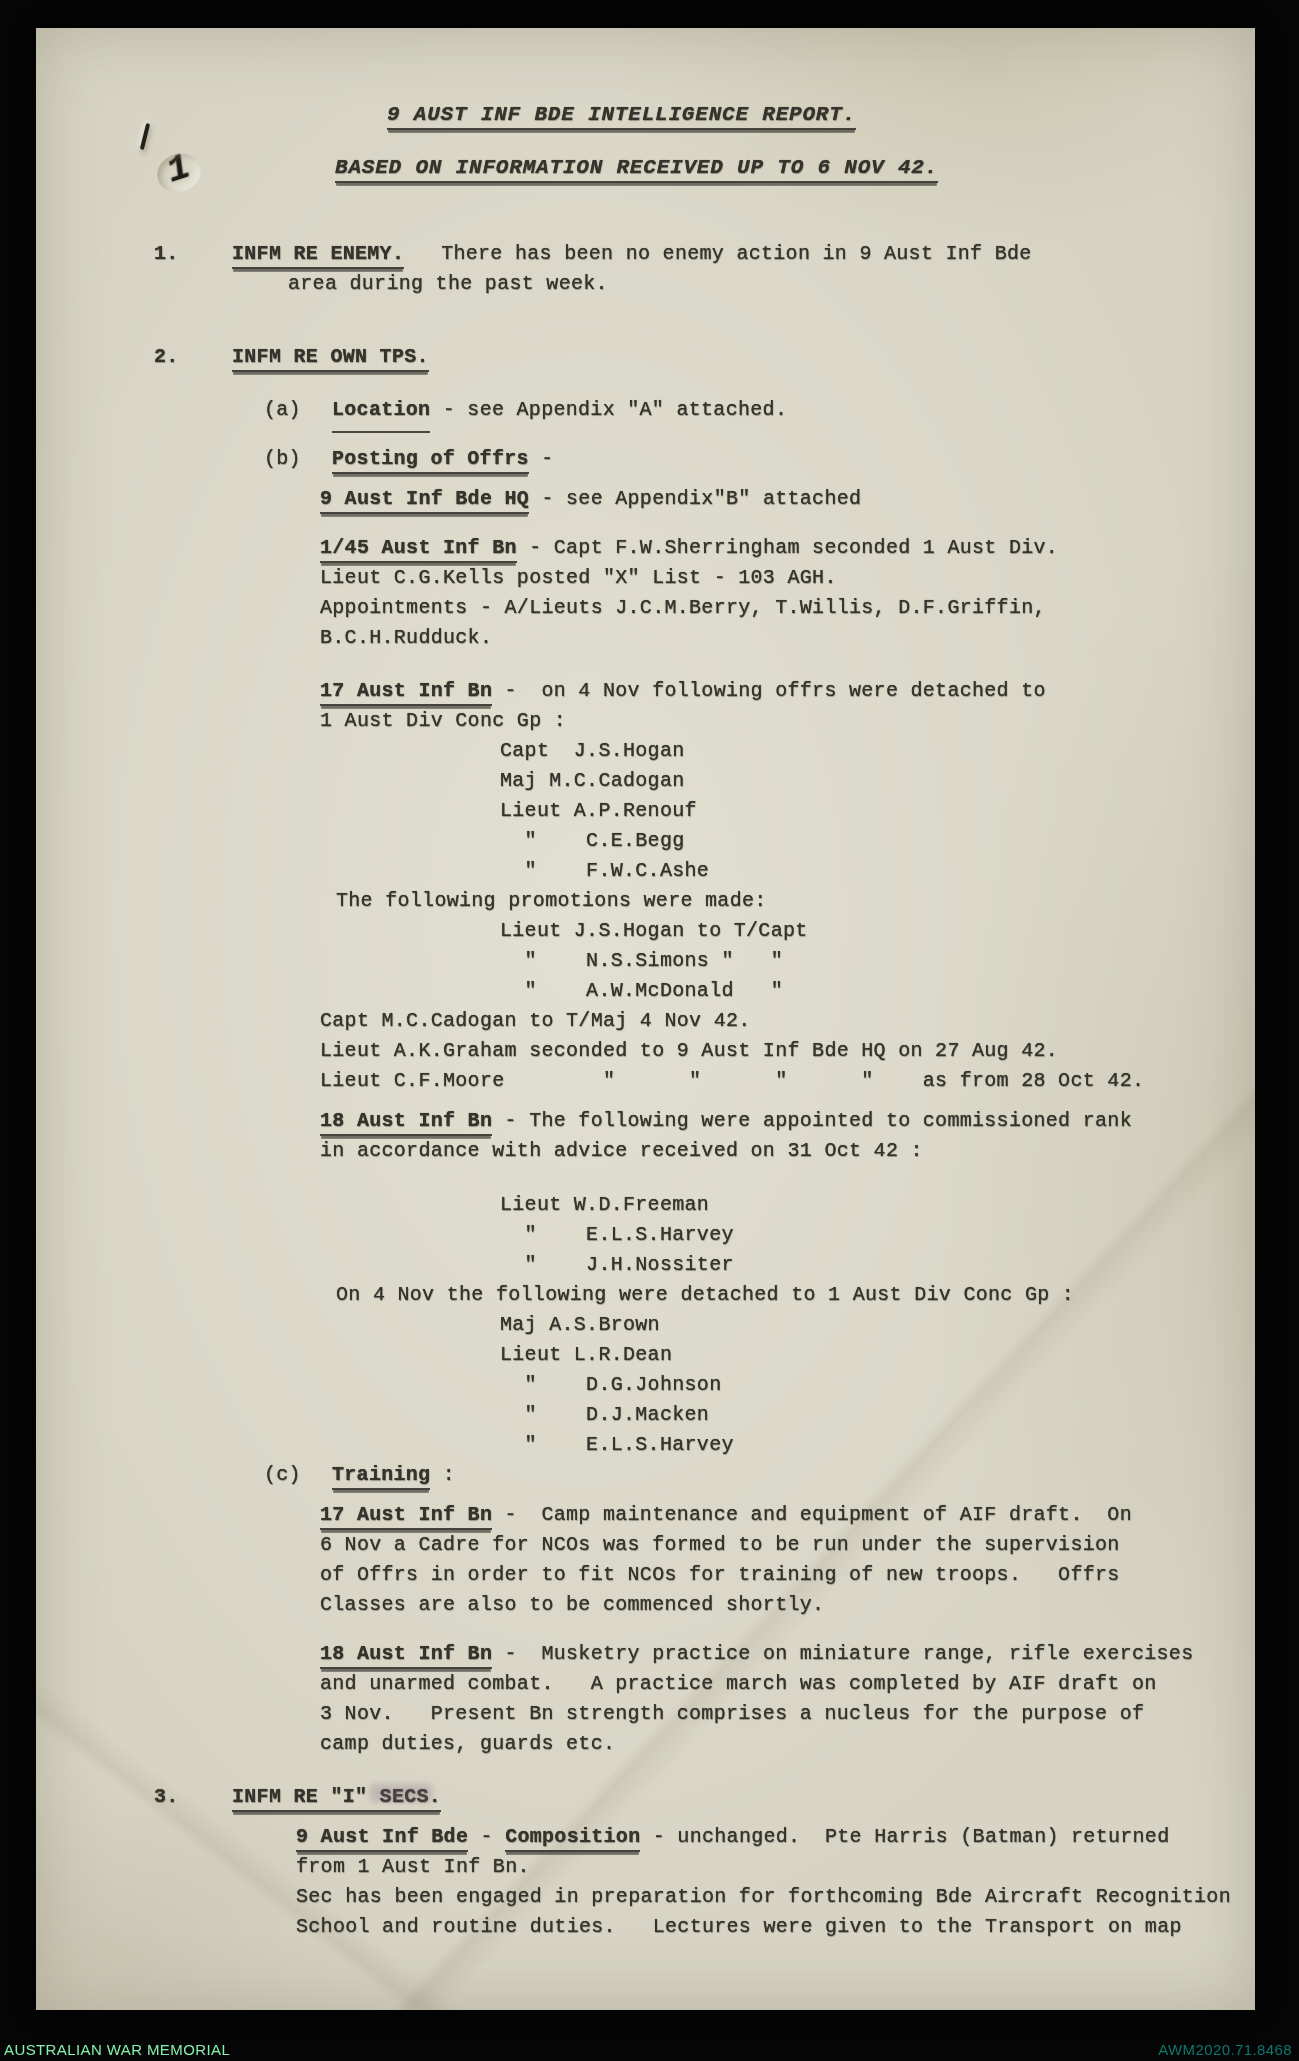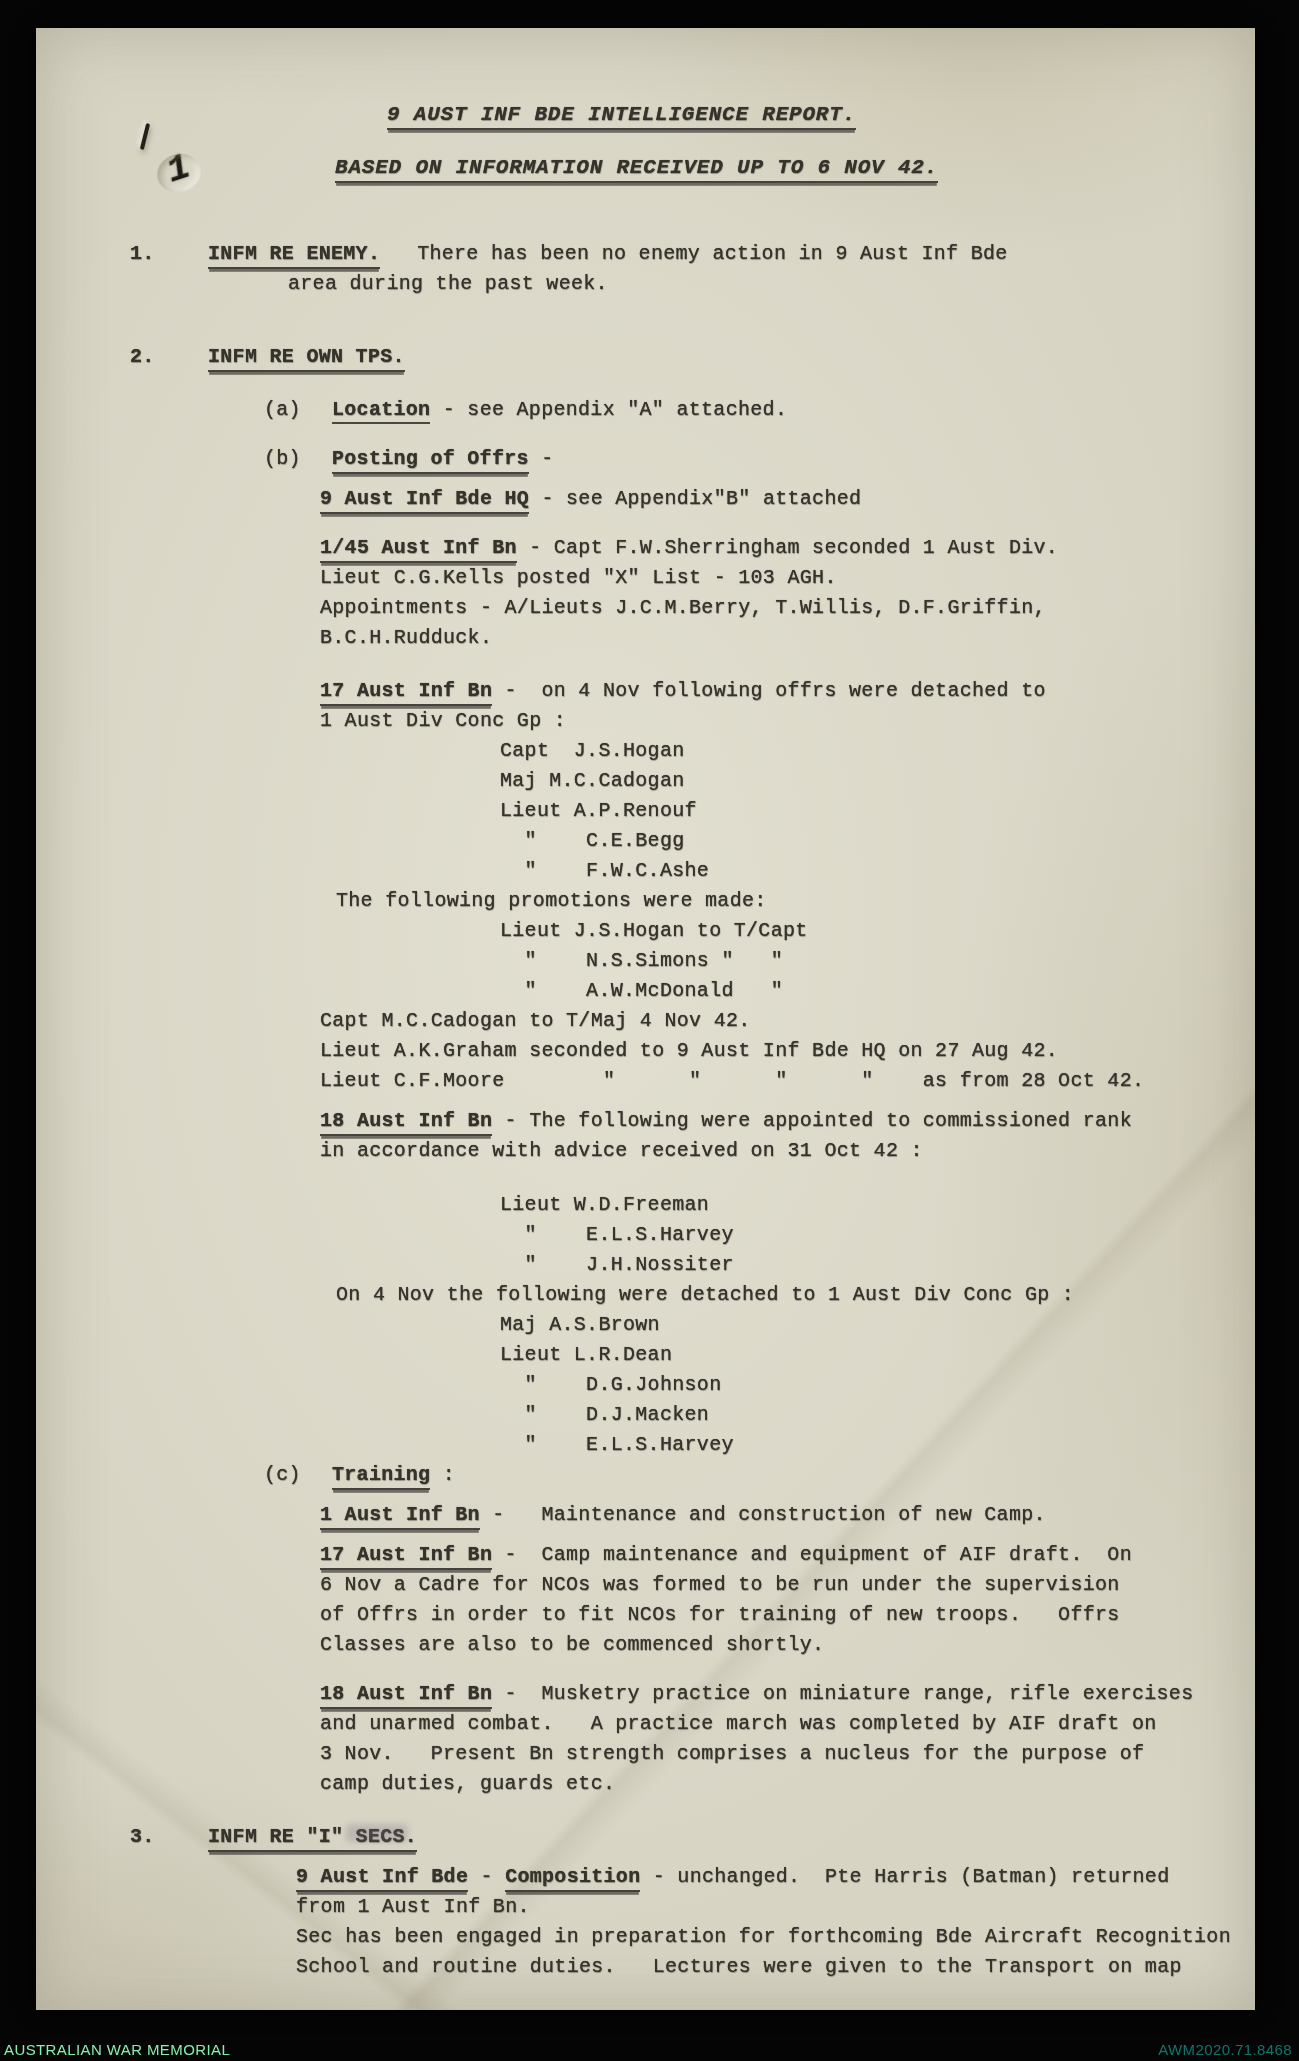--- a/index.html
+++ b/index.html
@@ -26,7 +26,7 @@
   .num{display:inline-block;width:78px;font-weight:bold;}
   .lbl{display:inline-block;width:68px;}
   .hd{font-weight:bold;}
-  .ml-num{margin-left:94px;}
+  .ml-num{margin-left:118px;}
   .ml-sub{margin-left:228px;}
   .ml-block{margin-left:284px;}
   .ml-names{margin-left:464px;}

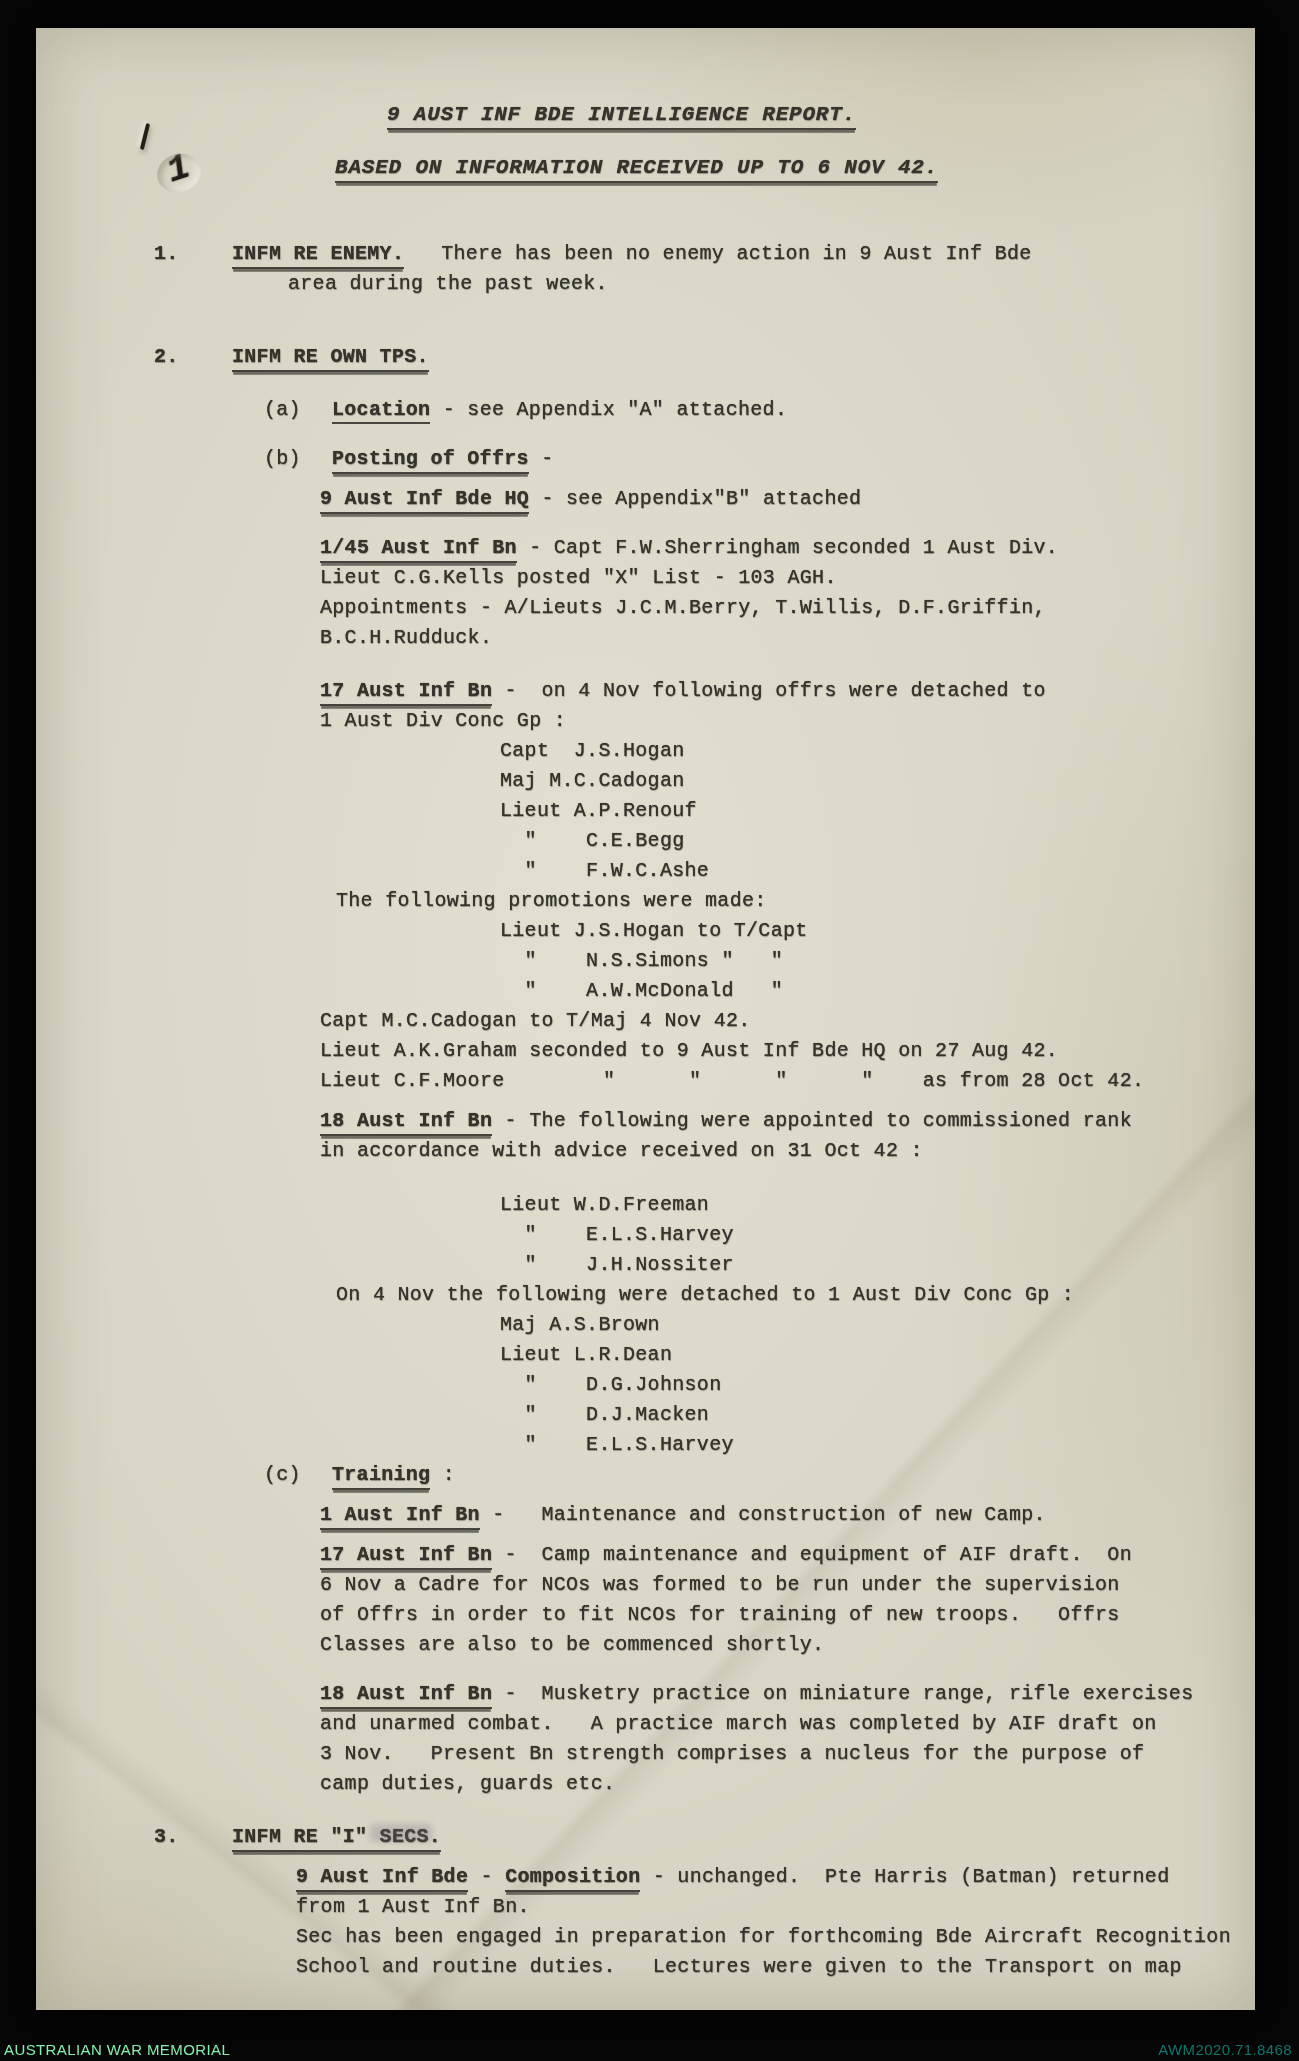--- a/index.html
+++ b/index.html
@@ -20,7 +20,7 @@
        text-shadow:0 0 0.8px rgba(47,45,38,0.85), 0.5px 0.5px 0.7px rgba(47,45,38,0.35);}
   .line{white-space:pre;}
   .title{font-weight:bold;font-size:21px;letter-spacing:0.8px;font-style:italic;}
-  .u{border-bottom:2px solid rgba(52,50,44,0.88);padding-bottom:1px;}
+  .u{border-bottom:2px solid rgba(52,50,44,0.88);padding-bottom:10px;}
   .u2{border-bottom:2px solid rgba(52,50,44,0.9);box-shadow:0 4px 0 -1.2px rgba(52,50,44,0.65);
       padding-bottom:2px;}
   .num{display:inline-block;width:78px;font-weight:bold;}

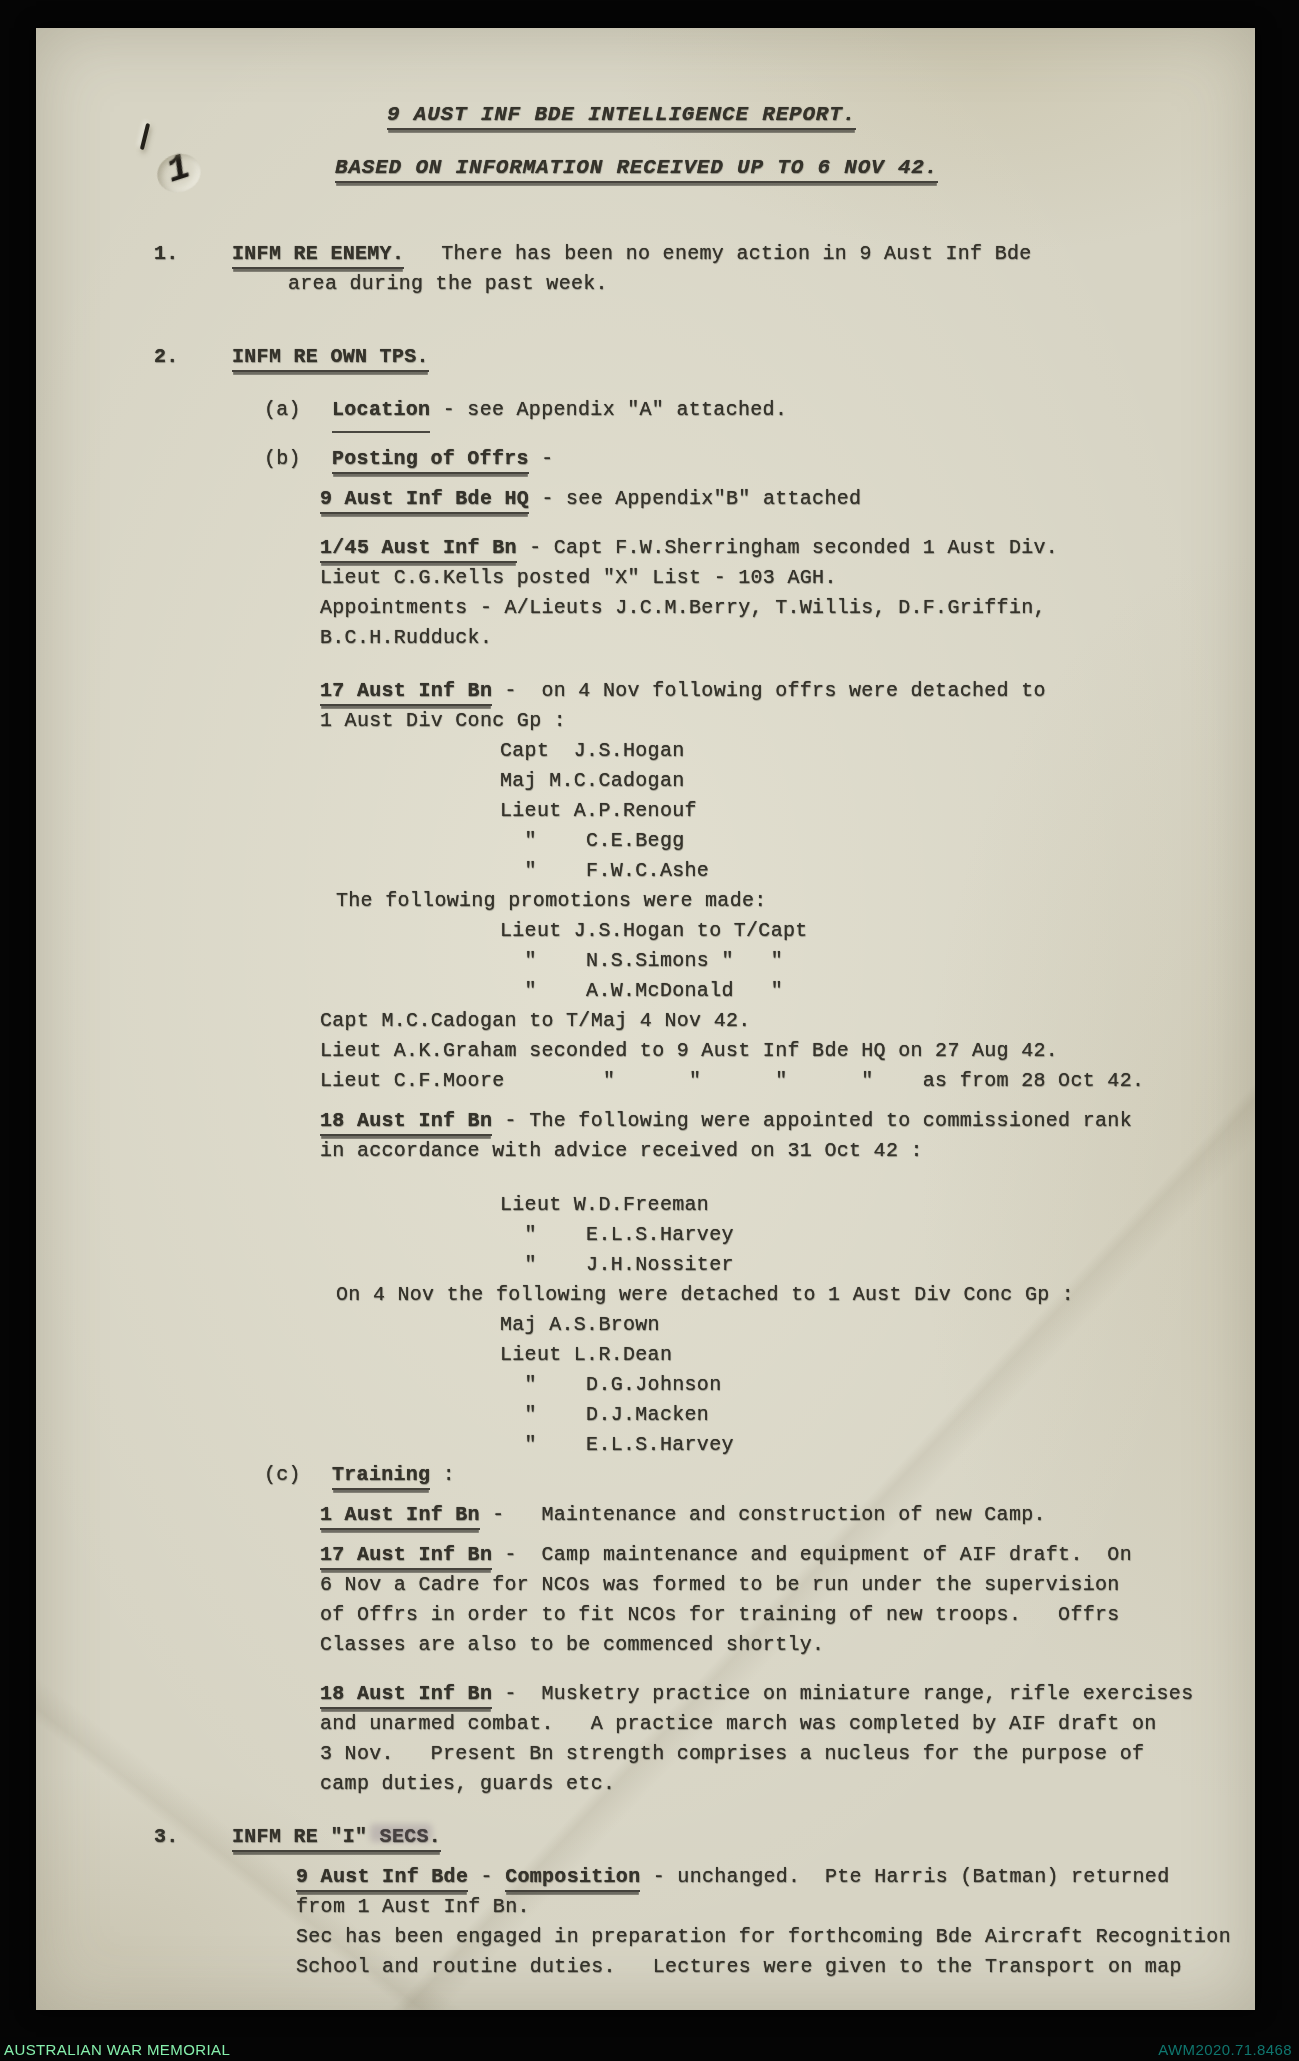--- a/index.html
+++ b/index.html
@@ -113,7 +113,6 @@
 
       <div class="line ml-sub mt-20"><span class="lbl">(c)</span><span class="hd u2">Training</span><span> :</span></div>
 
-      <div class="line ml-block mt-21"><span class="hd u2">1 Aust Inf Bn</span><span> -   Maintenance and construction of new Camp.</span></div>
 
       <div class="line ml-block mt-21"><span class="hd u2">17 Aust Inf Bn</span><span> -  Camp maintenance and equipment of AIF draft.  On</span></div>
       <div class="line ml-block">6 Nov a Cadre for NCOs was formed to be run under the supervision</div>

